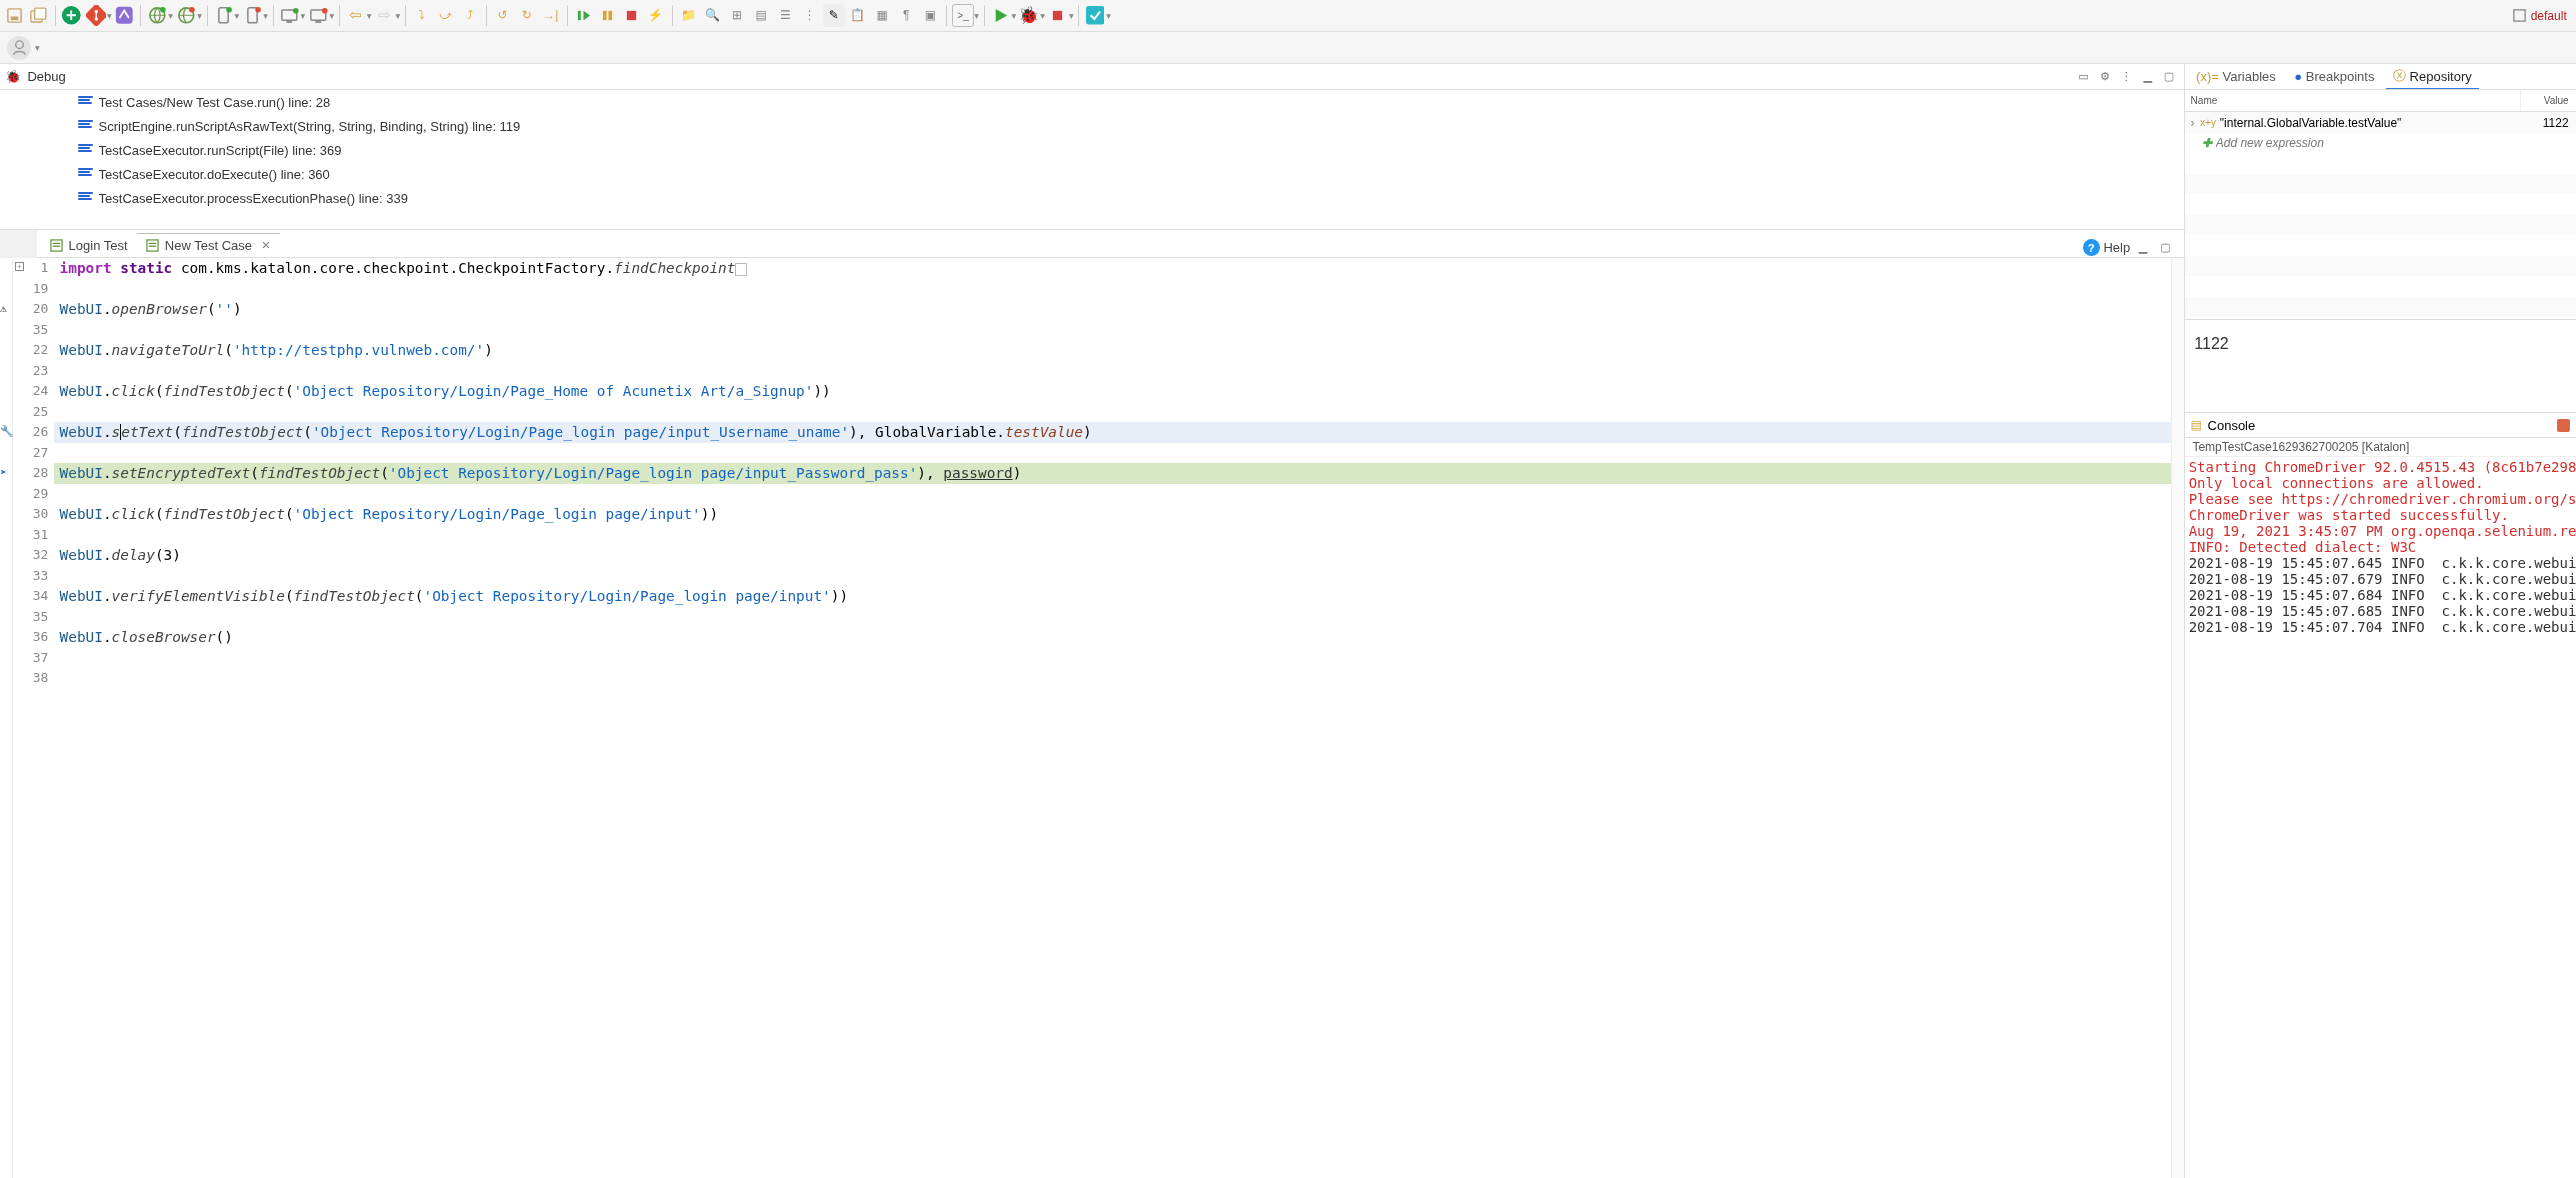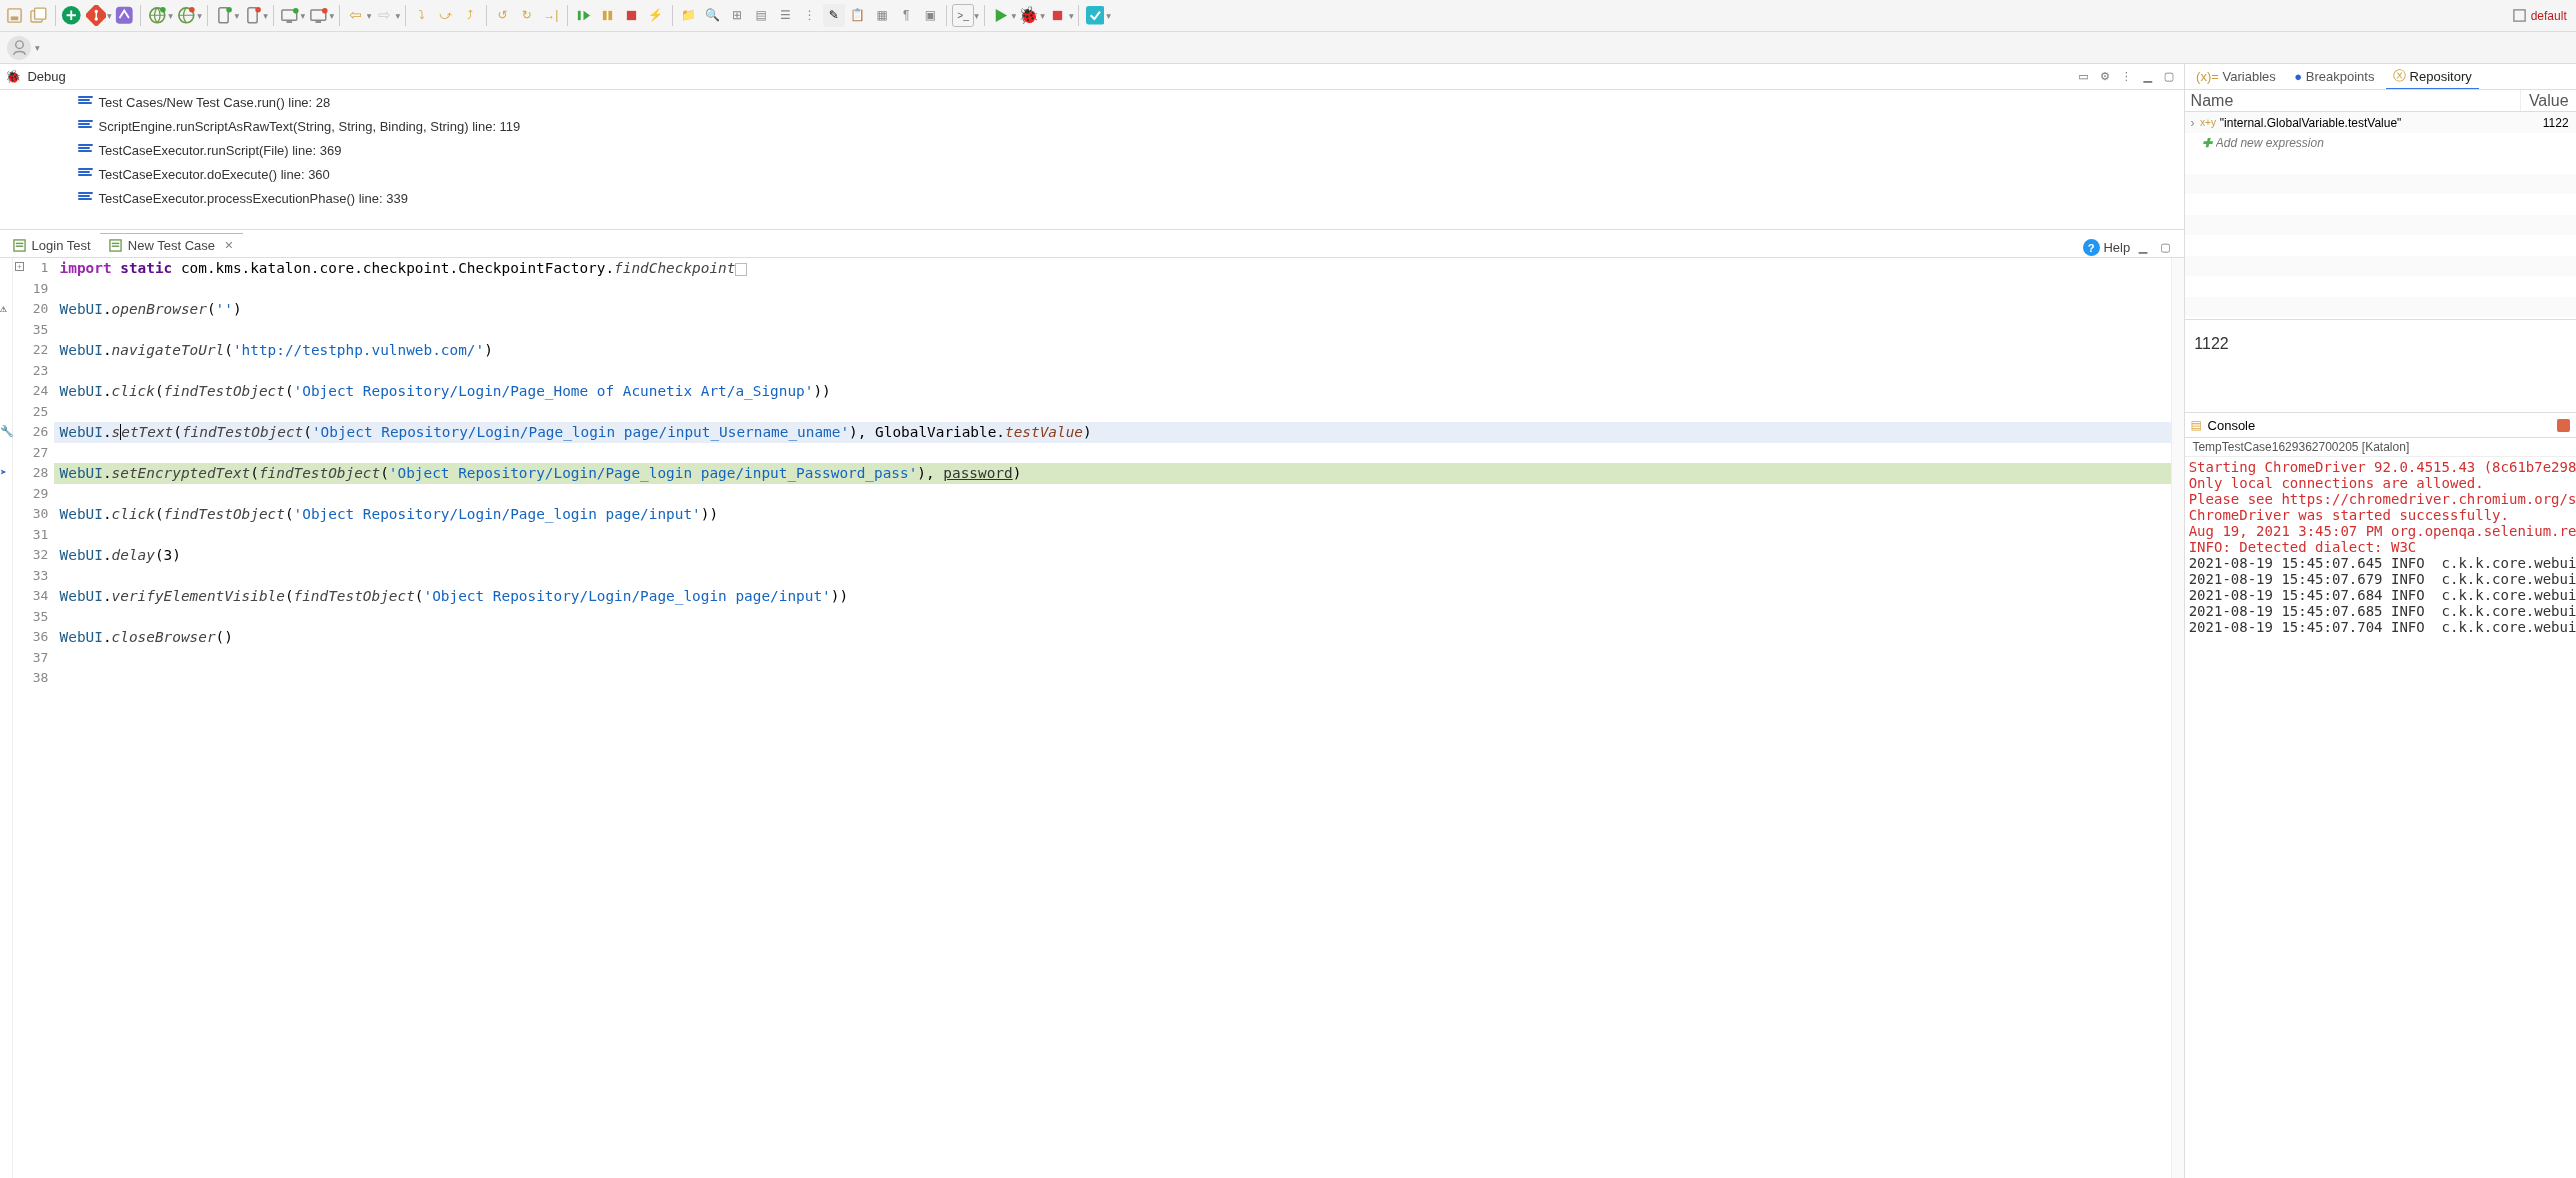--- a/index.html
+++ b/index.html
@@ -50,7 +50,7 @@
 .rtab { display:flex; align-items:center; gap:3.7px; font-size:13px; color:#555; padding:0 7.4px; height:24px; cursor:pointer; }
 .rtab.active { color:#222; border-bottom:1.9px solid #3578e5; }
 .var-table { background:#fff; }
-.vt-head { display:flex; height:22.3px; border-bottom:0.9px solid #ddd; font-size:16px; color:#555; }
+.vt-head { display:flex; height:22.3px; border-bottom:0.9px solid #ddd; font-size:10px; color:#555; }
 .vt-name { flex:1; padding-left:5.6px; line-height:22.3px; }
 .vt-val { width:56px; text-align:right; padding-right:7.4px; line-height:22.3px; border-left:0.9px solid #eee; }
 .vt-row { display:flex; height:20.5px; font-size:12px; align-items:center; }

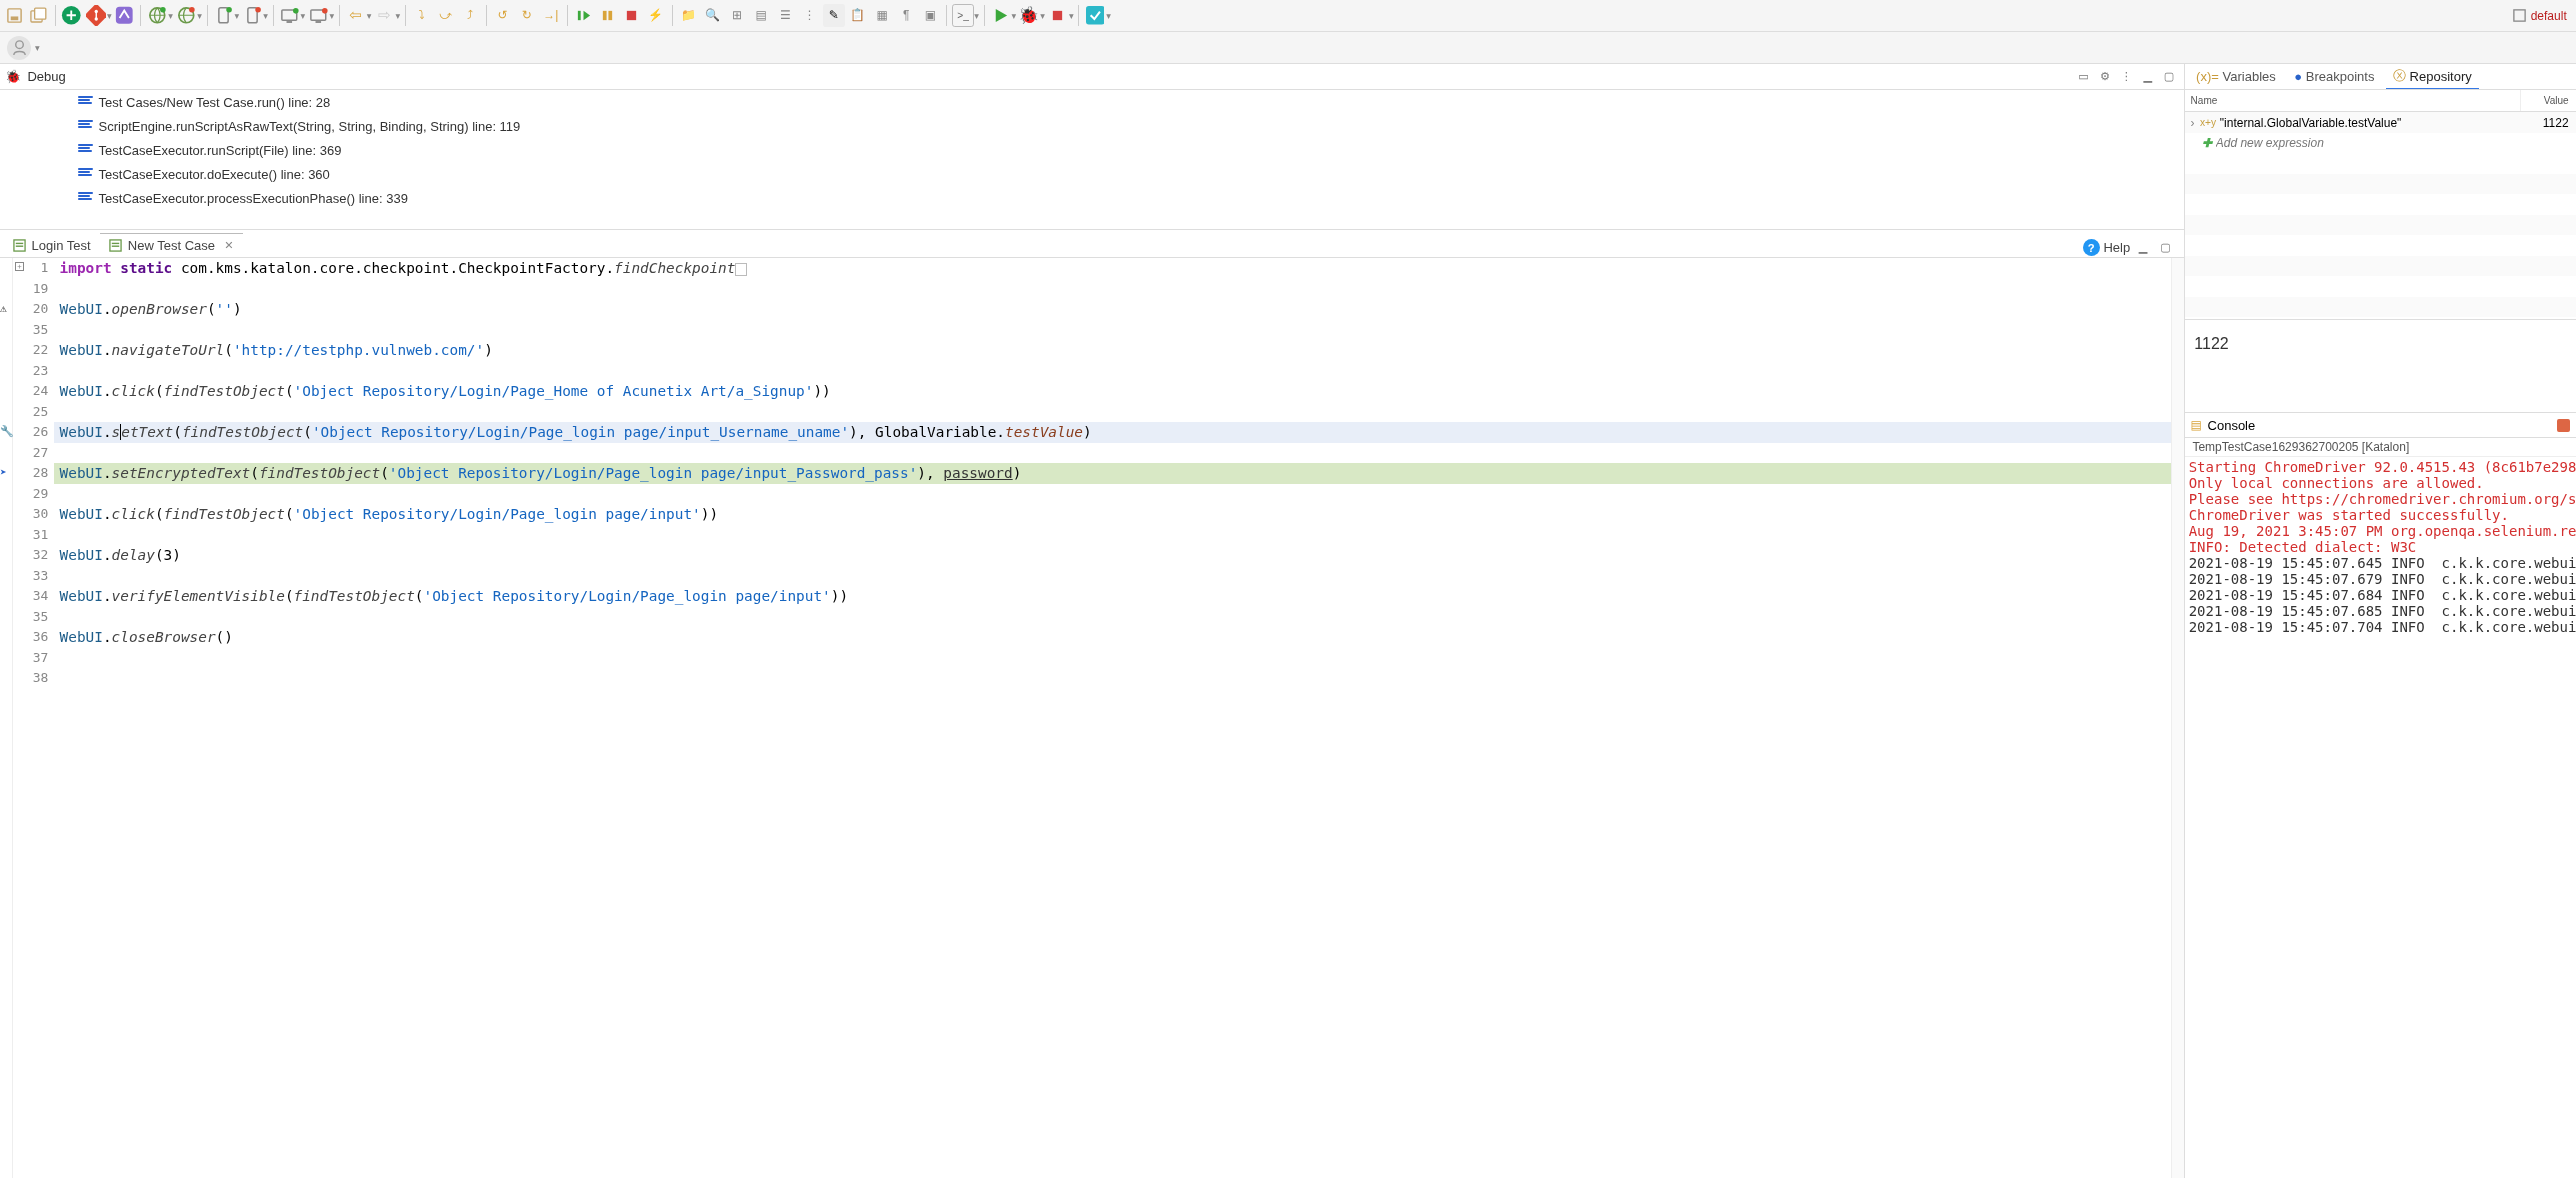--- a/index.html
+++ b/index.html
@@ -23,7 +23,7 @@
 .stack-icon { width:15px; height:11.2px; display:inline-flex; flex-direction:column; gap:0.9px; margin-right:5.6px; }
 .stack-icon span { height:1.9px; background:#2962d1; border-radius:0.9px; }
 .stack-icon span:nth-child(2){width:80%} .stack-icon span:nth-child(3){width:90%}
-.editor-tabs { background:#fff; height:28px; display:flex; align-items:flex-end; border-bottom:0.9px solid #ddd; padding:0 3.7px; }
+.editor-tabs { background:#fff; height:28px; display:flex; align-items:flex-end; border-bottom:0.9px solid #ddd; padding:0 3.7px;margin-left:37px; }
 .etab { display:flex; align-items:center; height:24px; padding:0 9.3px; gap:5.6px; font-size:13px; color:#444; cursor:pointer; border-top:0.9px solid transparent; }
 .etab.active { background:#fff; border-top:1.9px solid #bbb; }
 .etab-close { font-size:11.2px; color:#888; cursor:pointer; margin-left:3.7px; }

